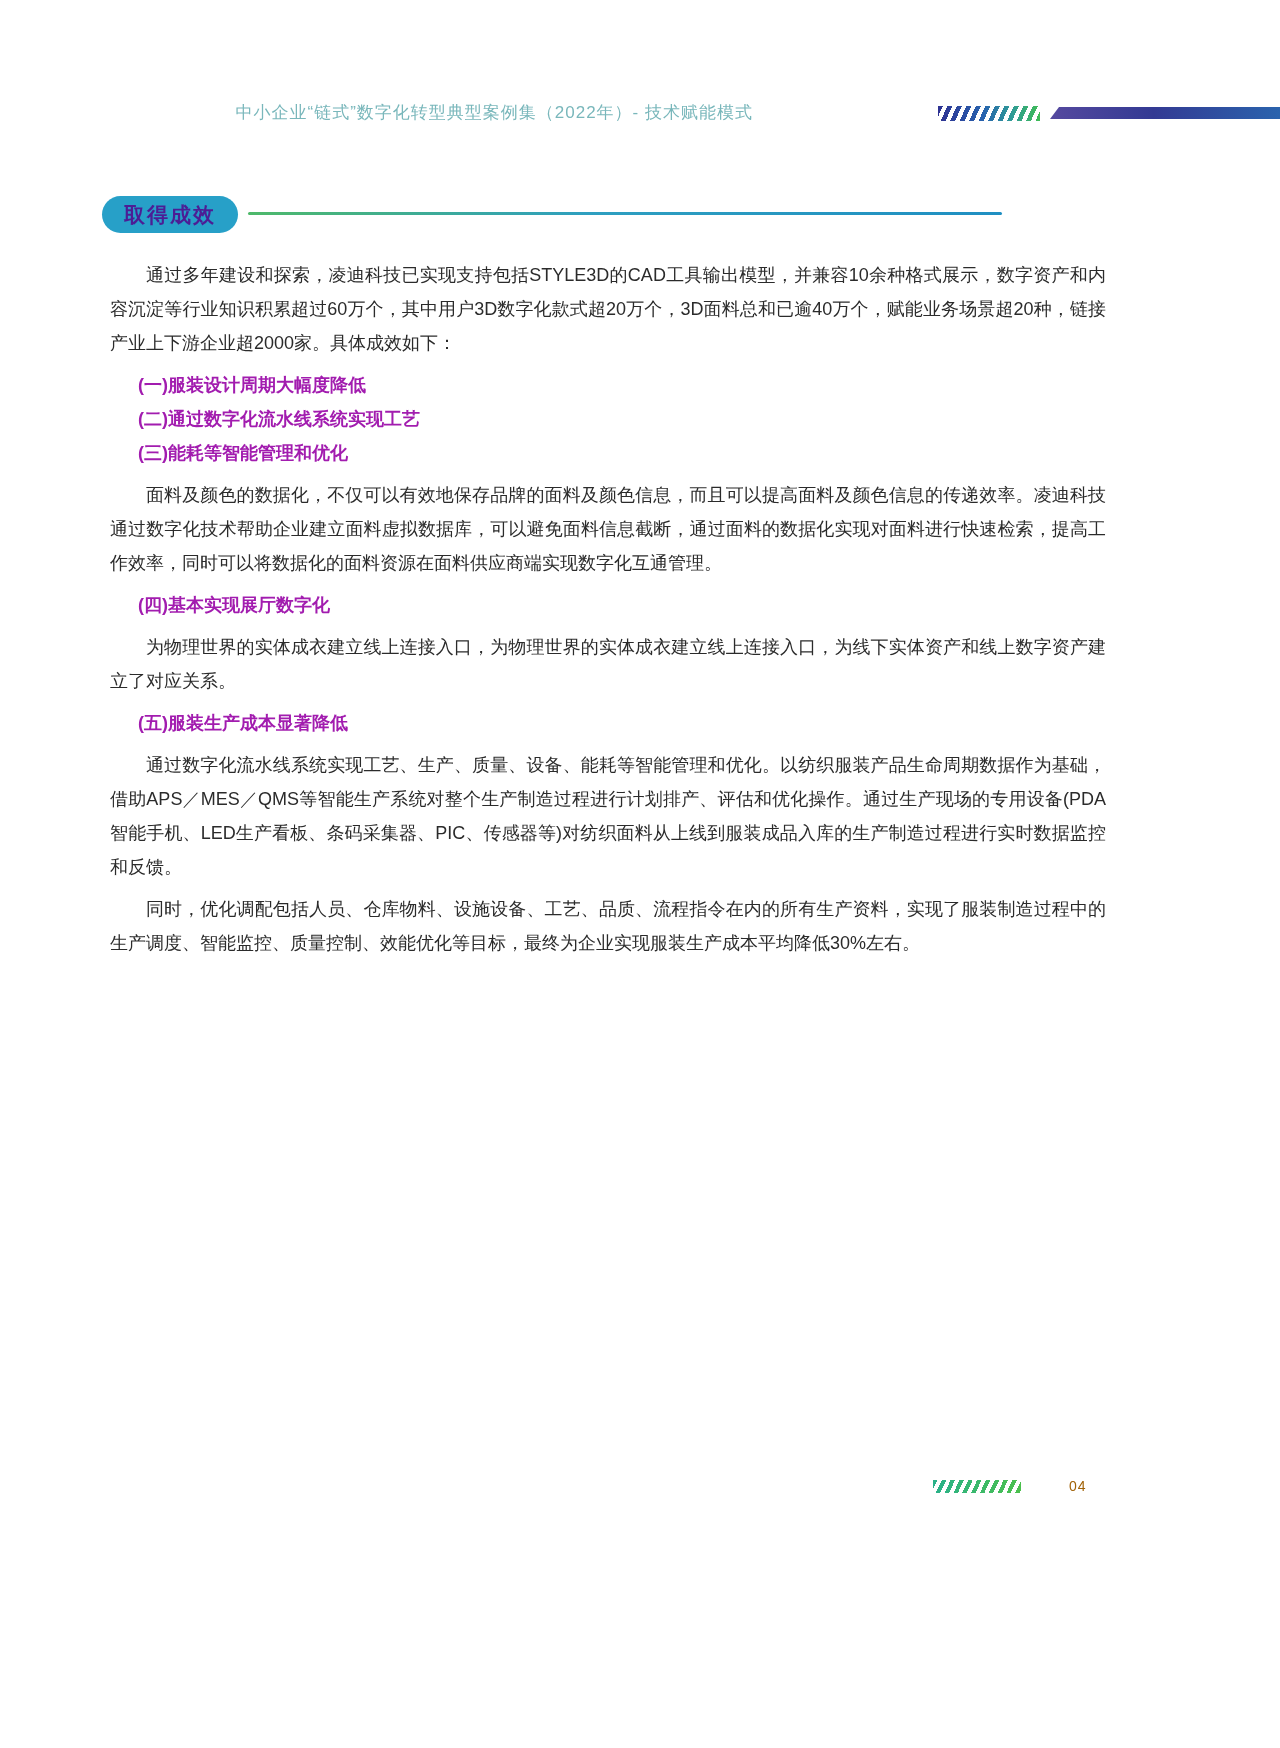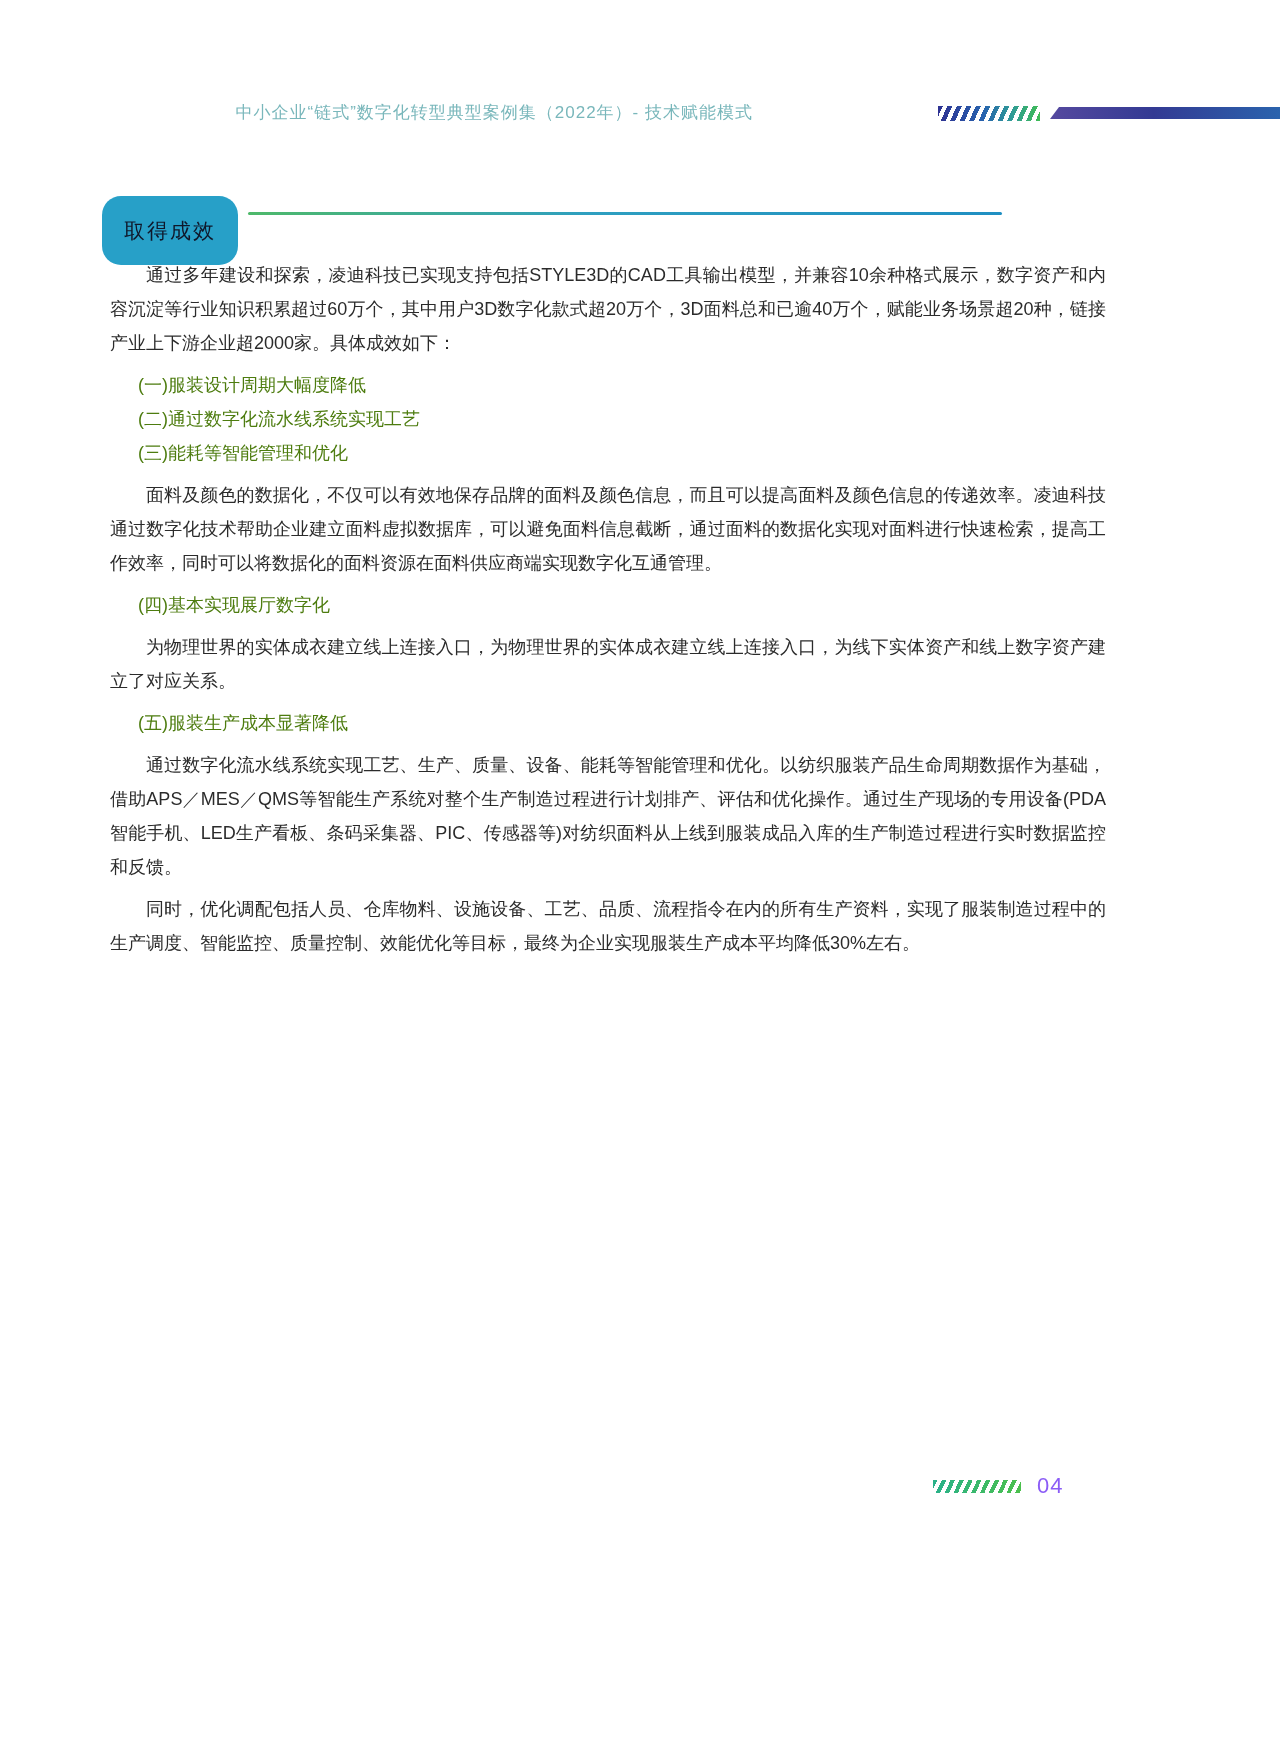--- a/index.html
+++ b/index.html
@@ -30,9 +30,9 @@
 
   
   .badge{
-    position:absolute;left:102px;top:196px;height:37px;padding:16px 22px;
-    background:#27a0c8;border-radius:19px;color:#0f172a;
-    font-size:21px;font-weight:400;letter-spacing:2px;
+    position:absolute;left:102px;top:196px;height:37px;padding:0 22px;
+    background:#27a0c8;border-radius:19px;color:#4c1d95;
+    font-size:21px;font-weight:700;letter-spacing:2px;
     display:flex;align-items:center;justify-content:center;
   }
   .badge-rule{

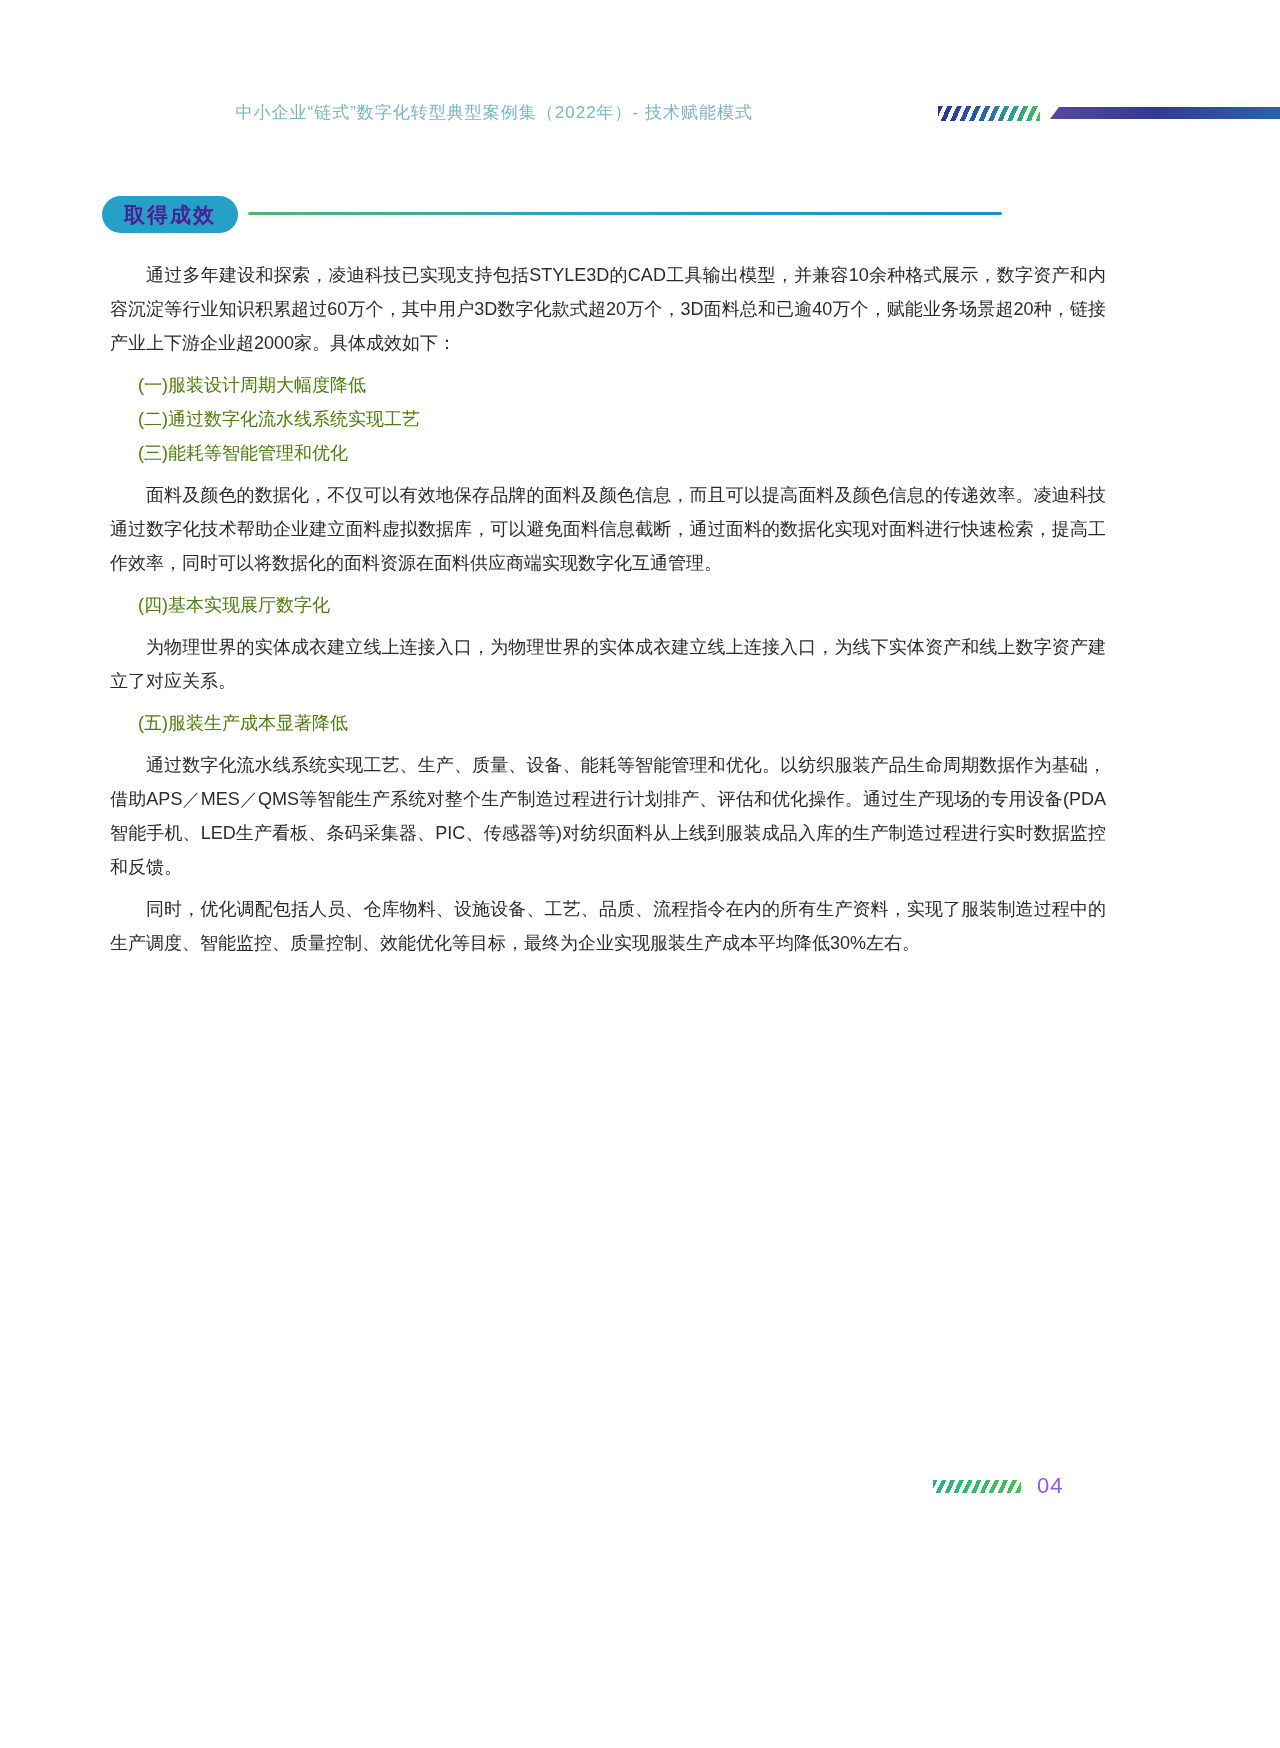--- a/index.html
+++ b/index.html
@@ -47,8 +47,8 @@
   }
   .main p{margin:8px;text-indent:2em;}
   .main h3{
-    margin:0;font-size:18px;line-height:34px;font-weight:400;
-    color:#4d7c0f;text-indent:2em;text-align:left;
+    margin:0;font-size:18px;line-height:34px;font-weight:700;
+    color:#a21caf;text-indent:2em;text-align:left;
   }
 
   

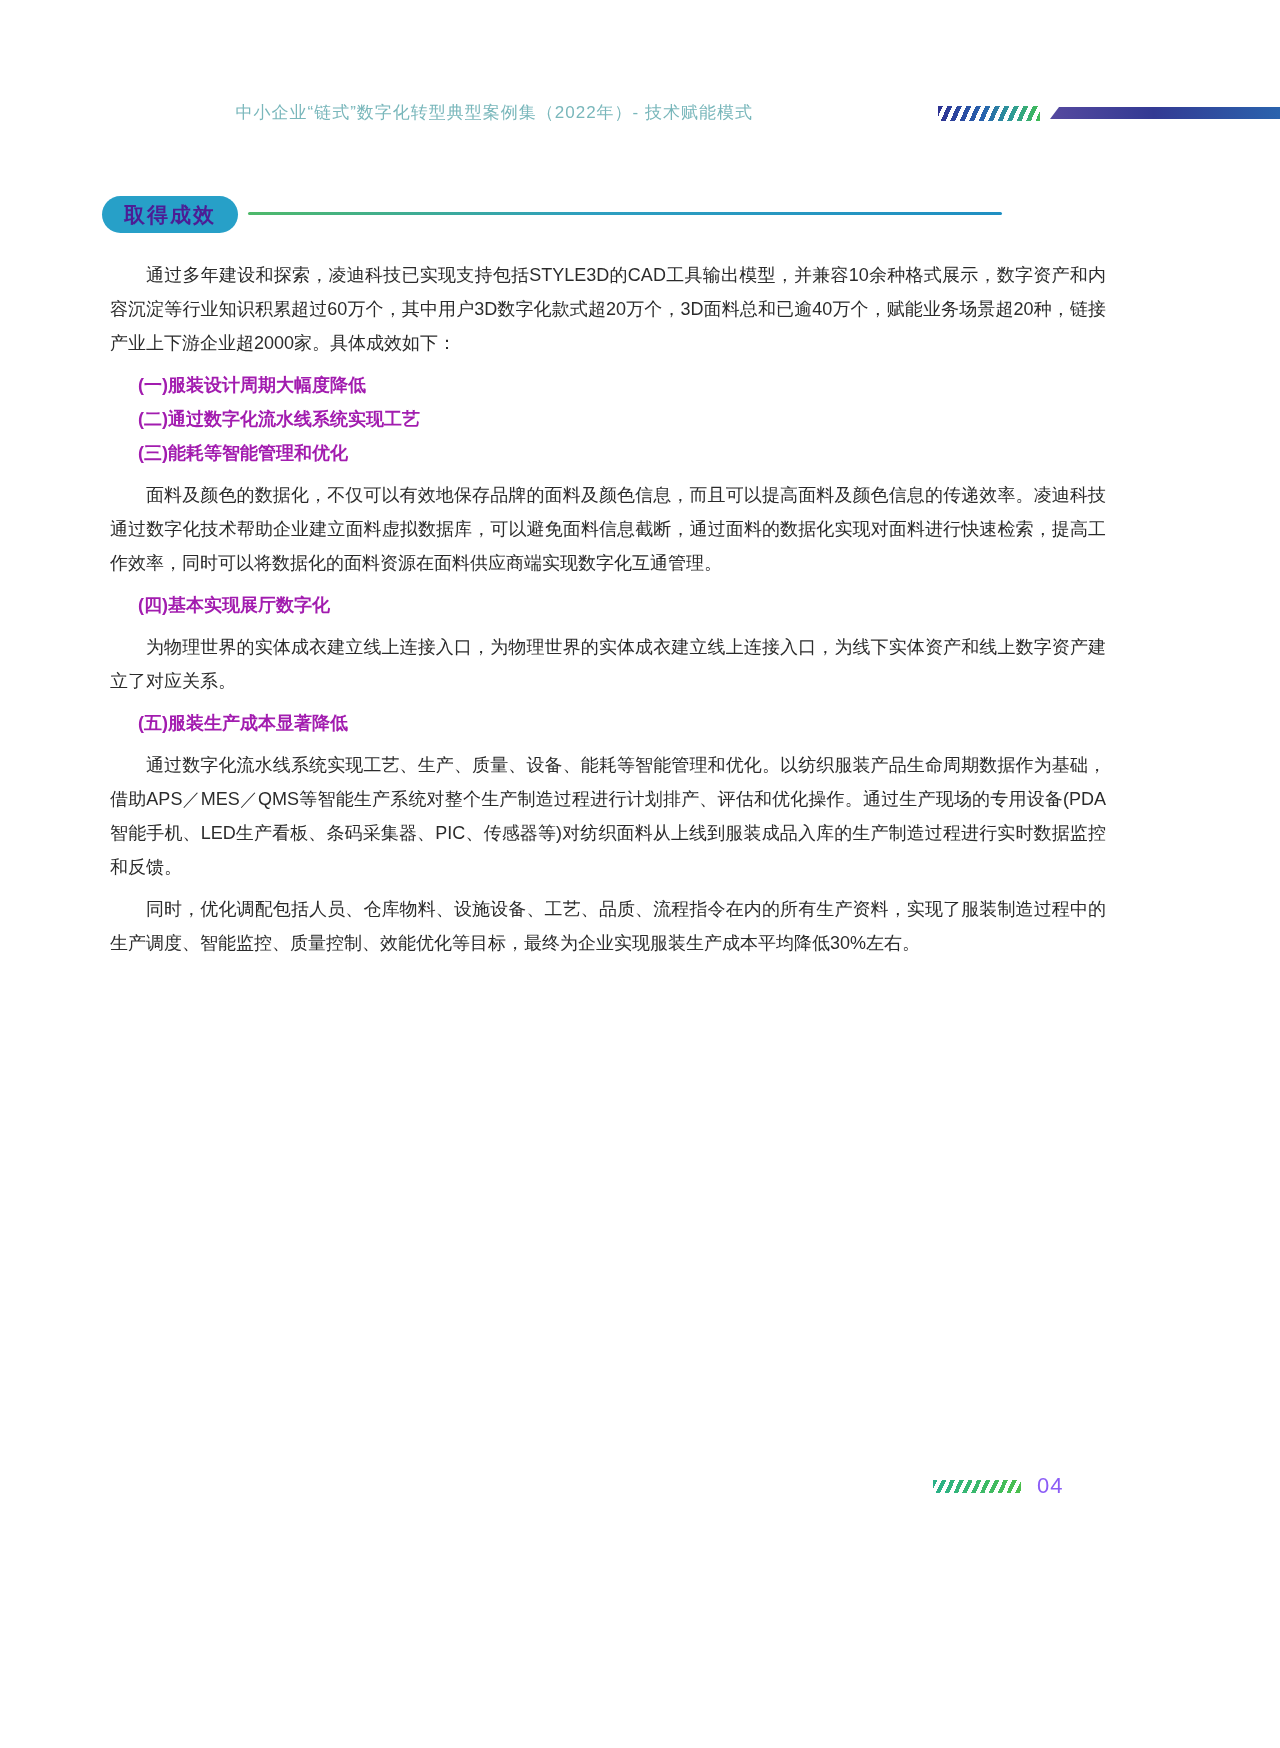--- a/index.html
+++ b/index.html
@@ -62,7 +62,7 @@
     -webkit-mask:repeating-linear-gradient(115deg,#000 0 4px,transparent 4px 8px);
             mask:repeating-linear-gradient(115deg,#000 0 4px,transparent 4px 8px);
   }
-  .page-number{font-size:22px;color:#8b5cf6;letter-spacing:1px;}
+  .page-number{font-size:14px;color:#a16207;letter-spacing:1px;margin-left:32px;}
 </style>
 </head>
 <body>

